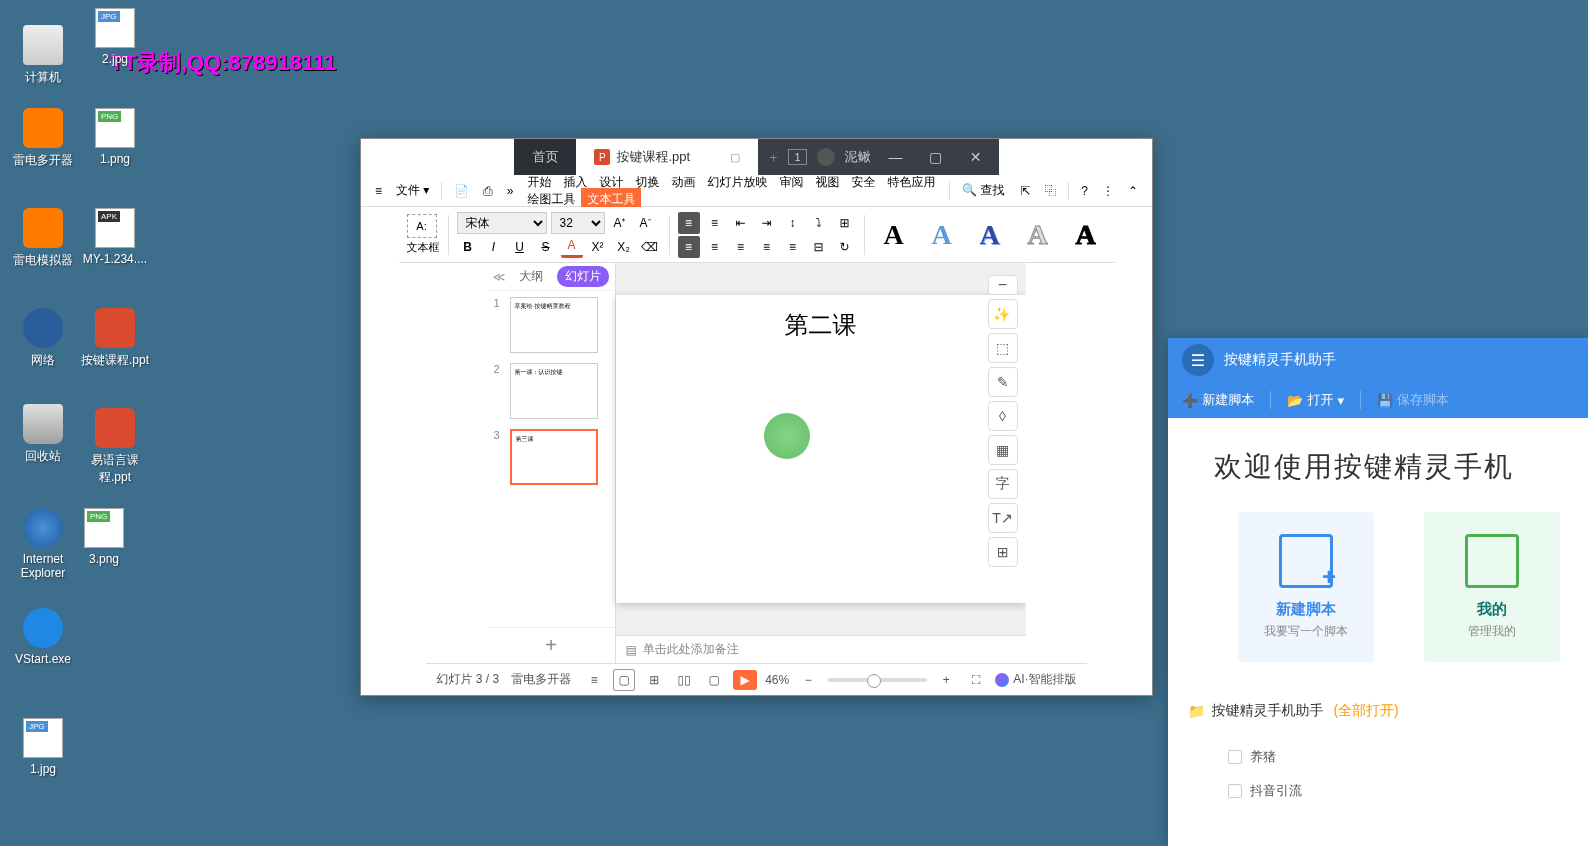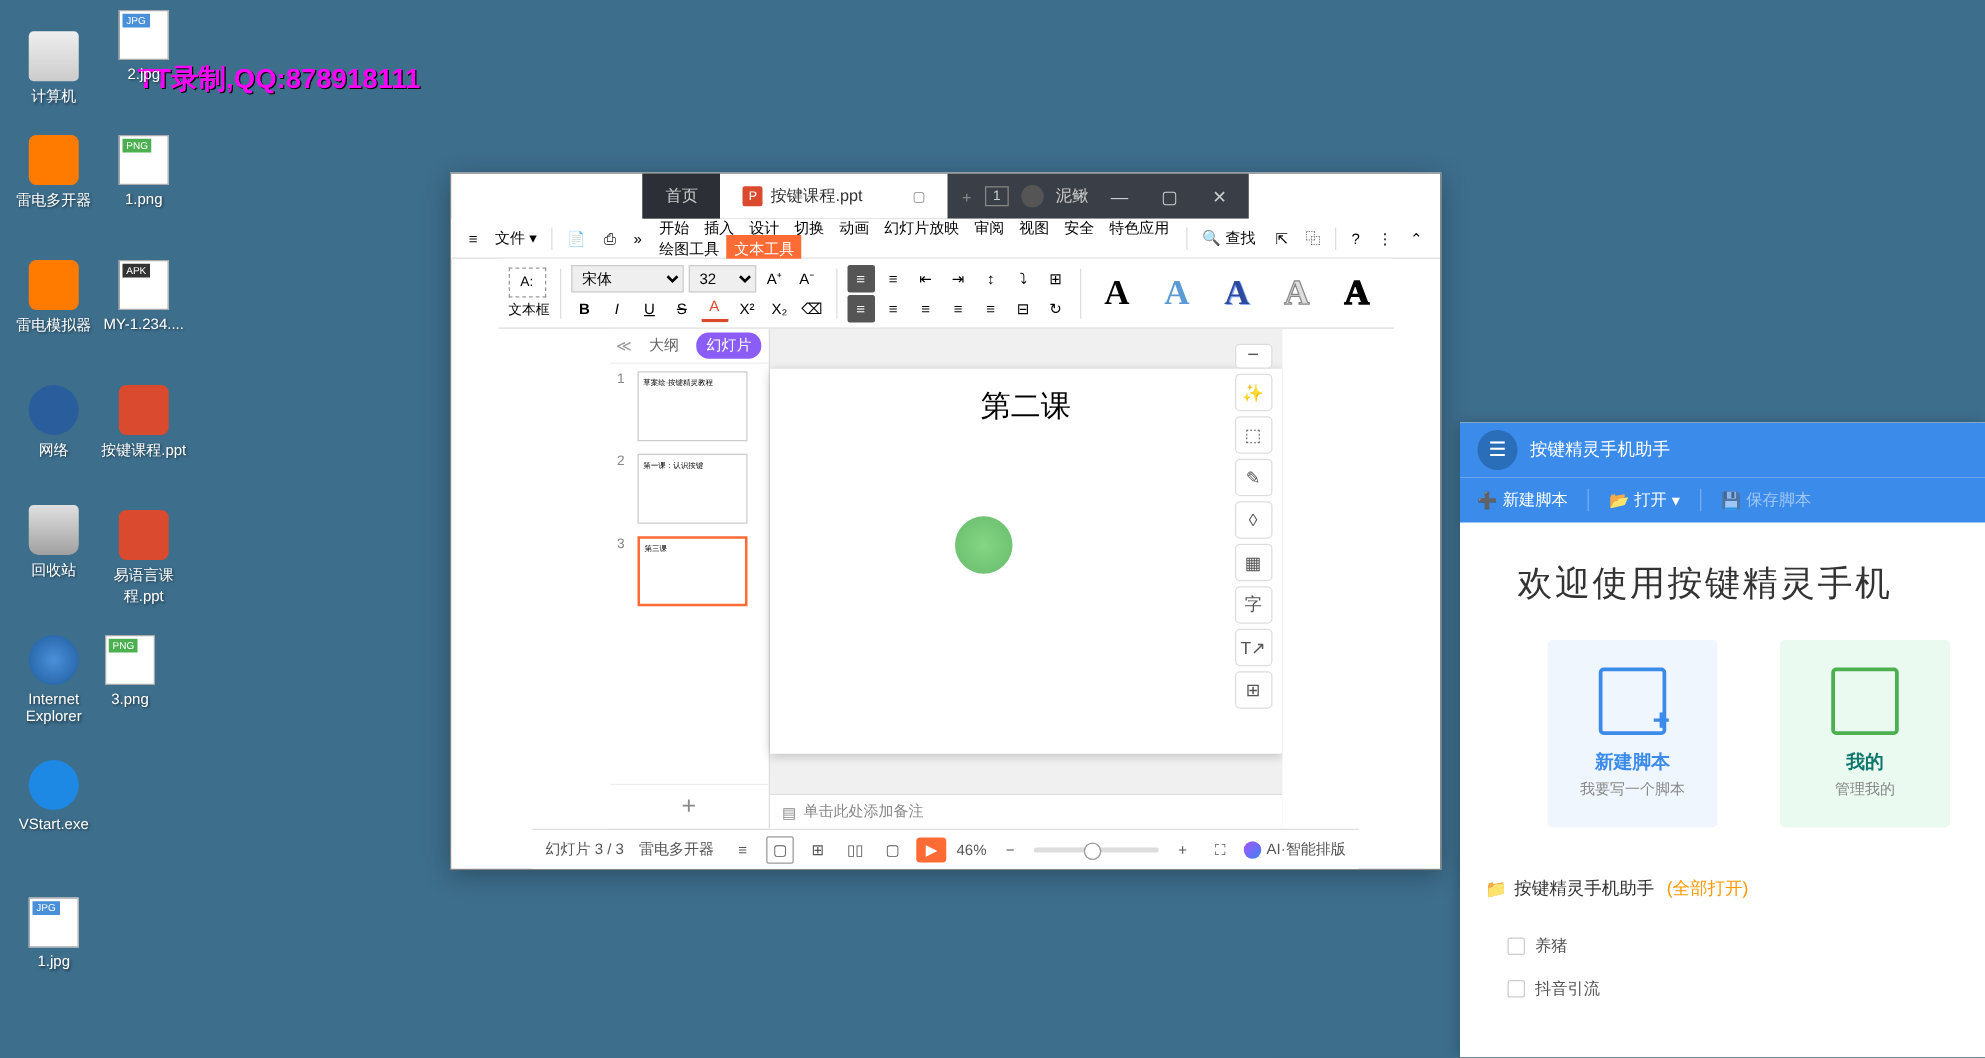--- a/index.html
+++ b/index.html
@@ -102,7 +102,7 @@
 .rp-section-title { font-size: 14px; color: #333; display: flex; align-items: center; gap: 6px; }
 .rp-folder-icon { color: #3b8beb; }
 .rp-link { color: #ff9800; cursor: pointer; margin-left: 4px; }
-.rp-list { padding: 10px 20px; }
+.rp-list { padding: 10px 20px; margin-left: 22px; }
 .rp-list-item { font-size: 13px; color: #555; padding: 8px 0 8px 18px; display: flex; align-items: center; gap: 8px; cursor: pointer; }
 .rp-list-icon { width: 14px; height: 14px; border: 1px solid #ccc; border-radius: 2px; }
 </style>

